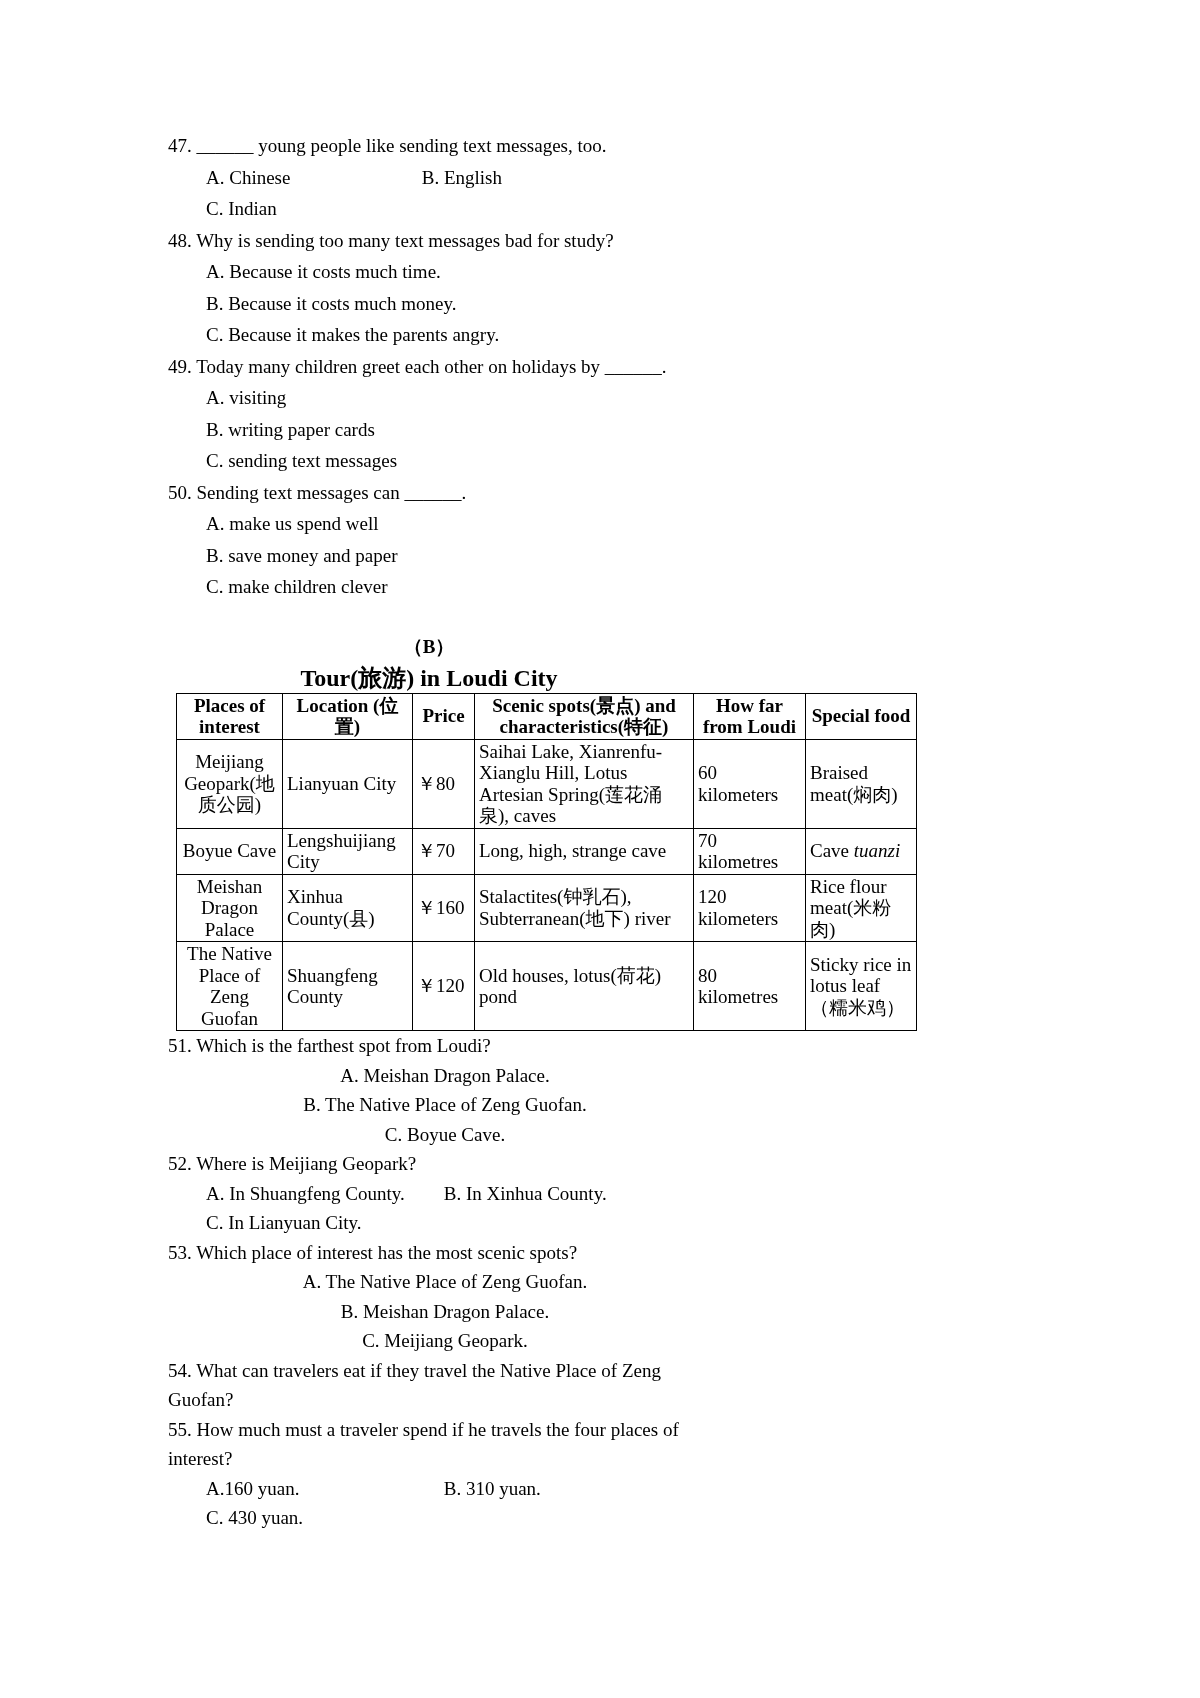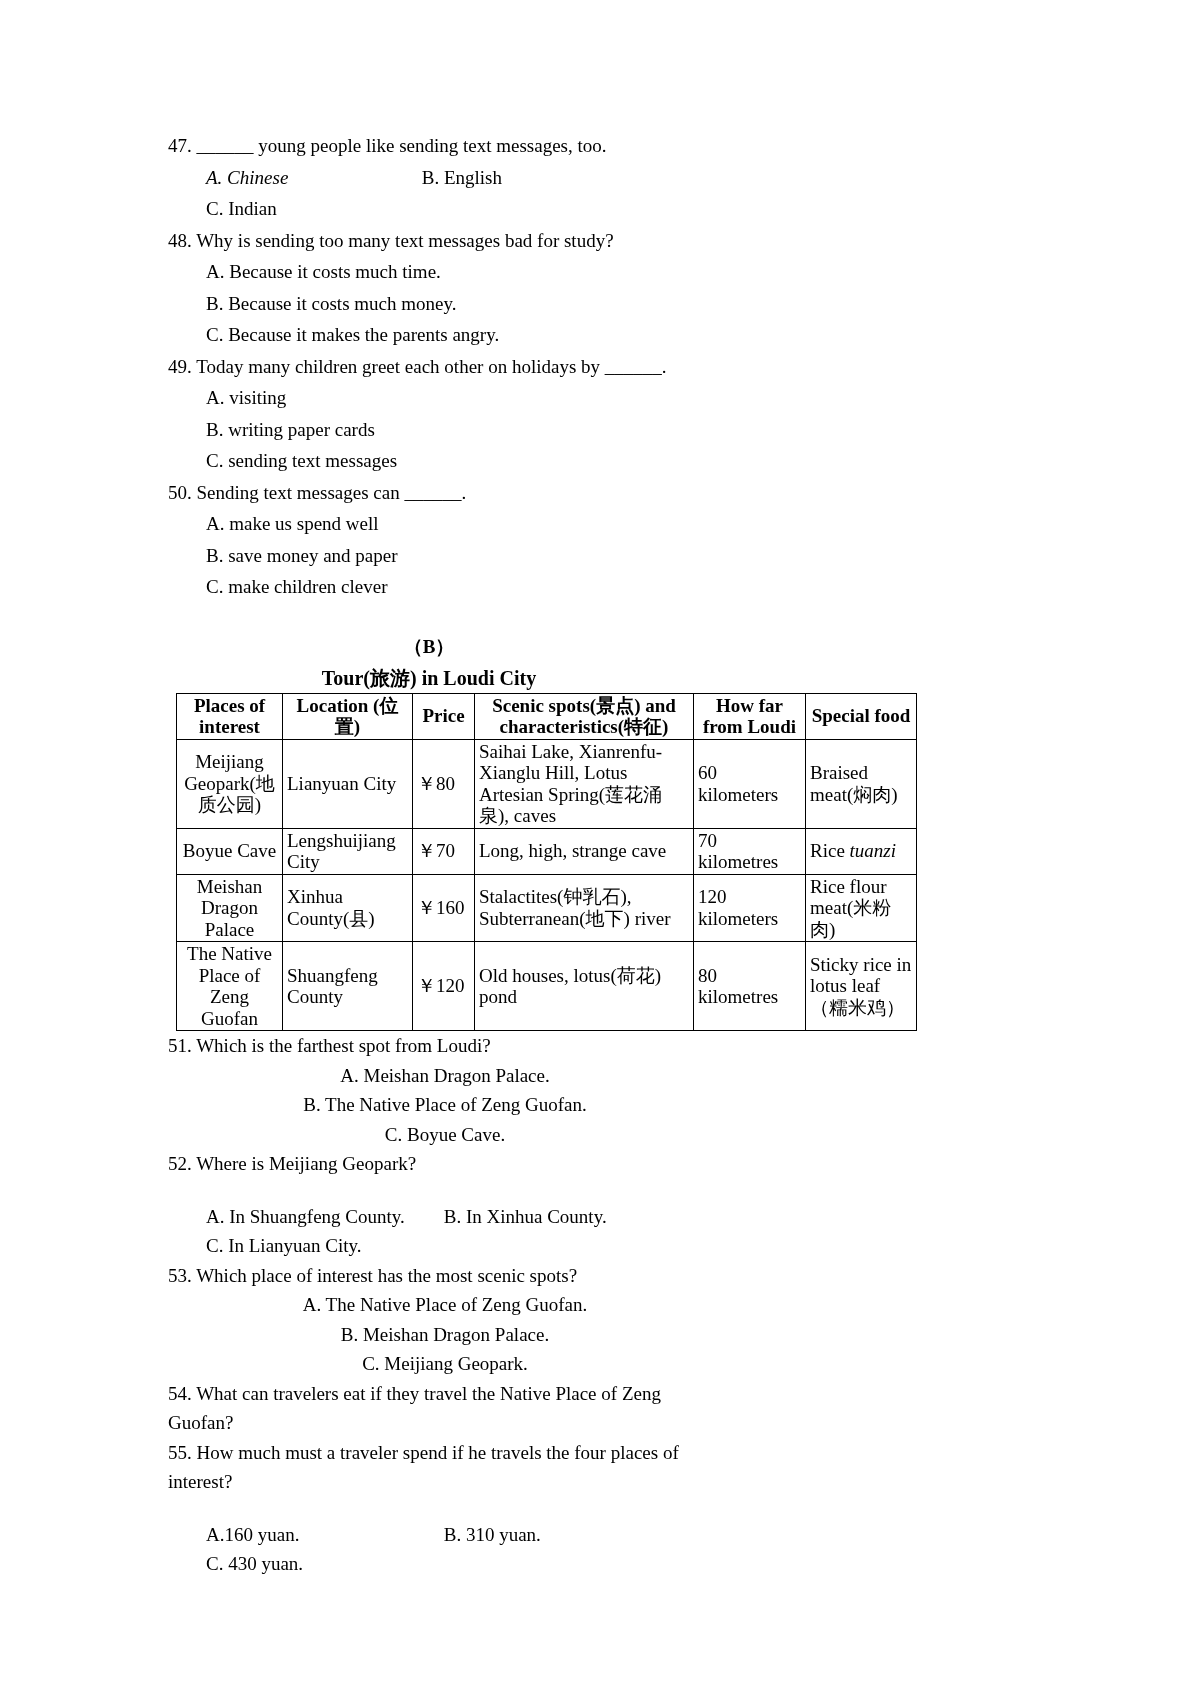--- a/index.html
+++ b/index.html
@@ -22,7 +22,7 @@
   .pb .opt-stack { padding-left: 32px; text-align: center; }
   .opts-inline { padding-left: 38px; }
   .opt-i { display: inline-block; }
-  .ow1 { min-width: 193px; font-style: italic; }
+  .ow1 { min-width: 193px; }
   .ow2 { min-width: 238px; margin-left: 18px; }
   .ow3 { min-width: 233px; margin-top: 23px; }
   .ow4 { min-width: 200px; }

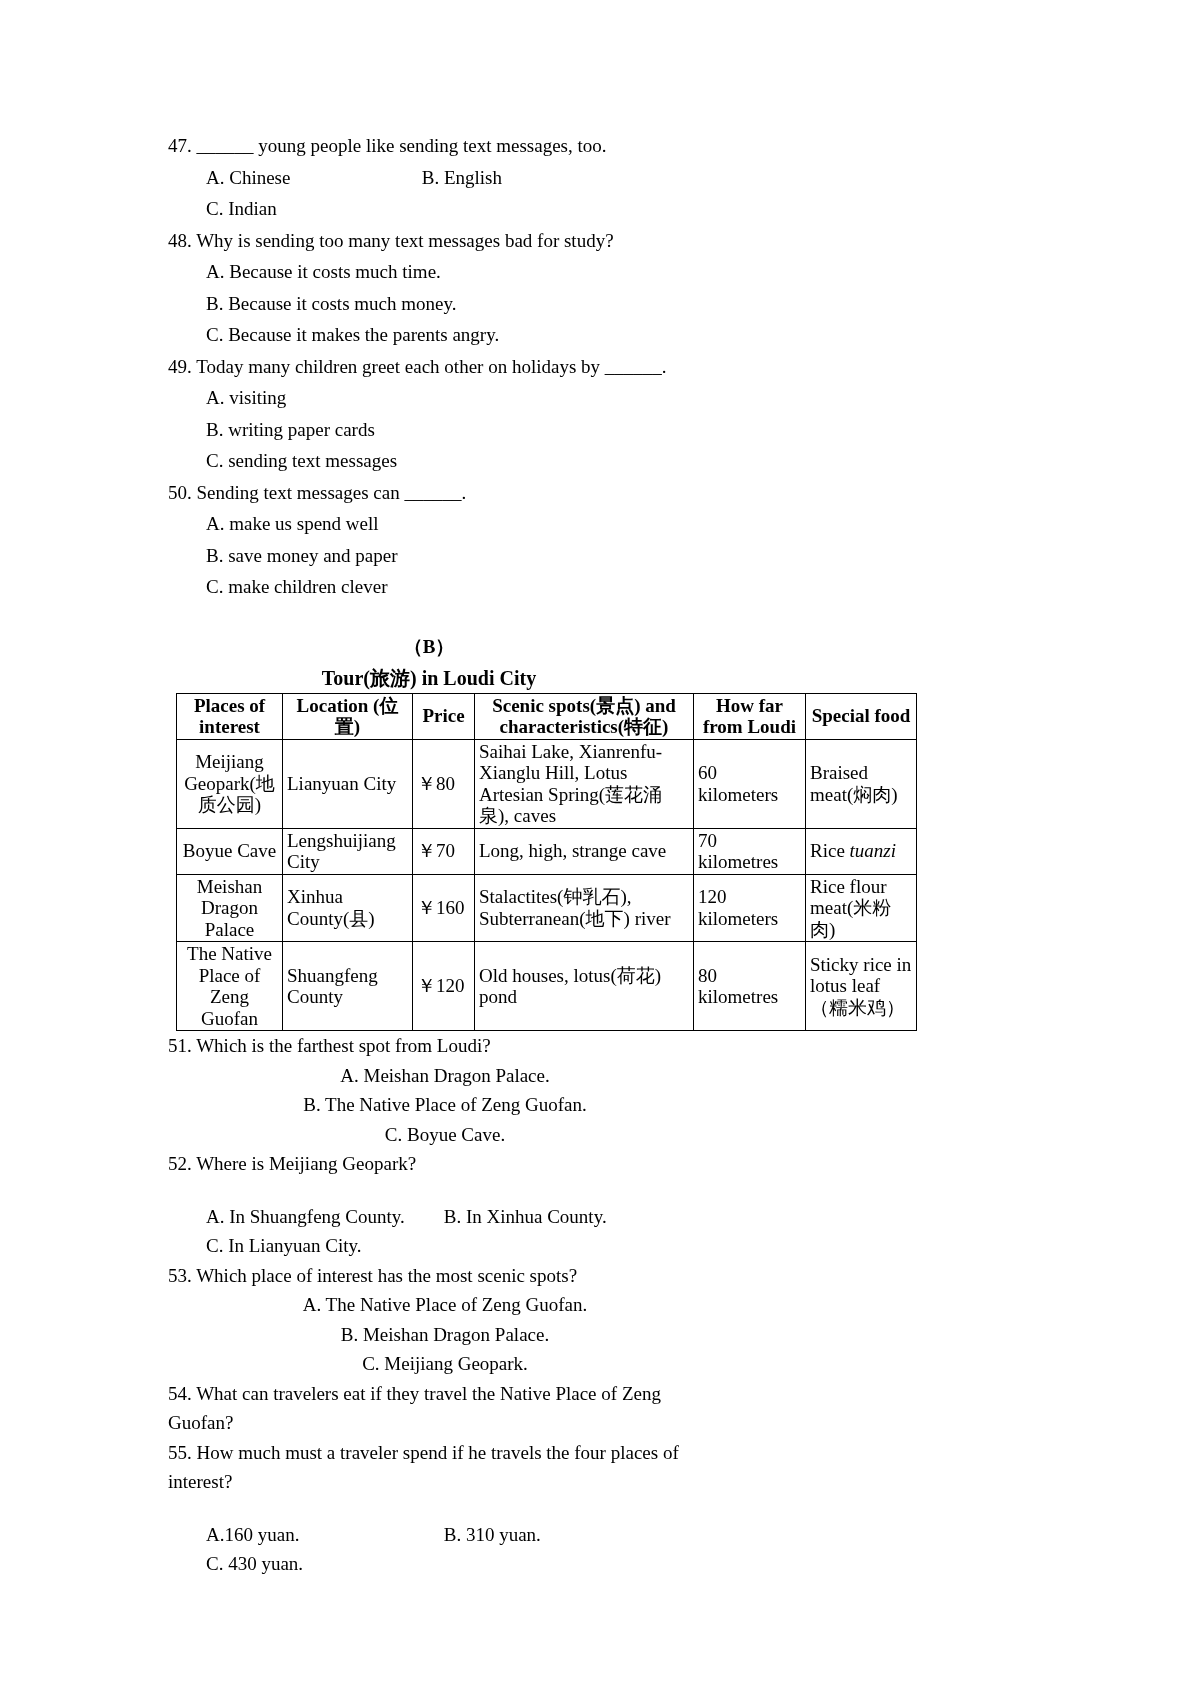--- a/index.html
+++ b/index.html
@@ -28,7 +28,7 @@
   .ow4 { min-width: 200px; }
   .center-bold { text-align: center; font-weight: bold; }
   .section-label { margin-top: 28px; line-height: 32px; }
-  .table-title { line-height: 30px; font-size: 20px; text-align: center; }
+  .table-title { line-height: 30px; font-size: 24px; text-align: center; }
   table.tour {
     border-collapse: collapse;
     width: 740px;

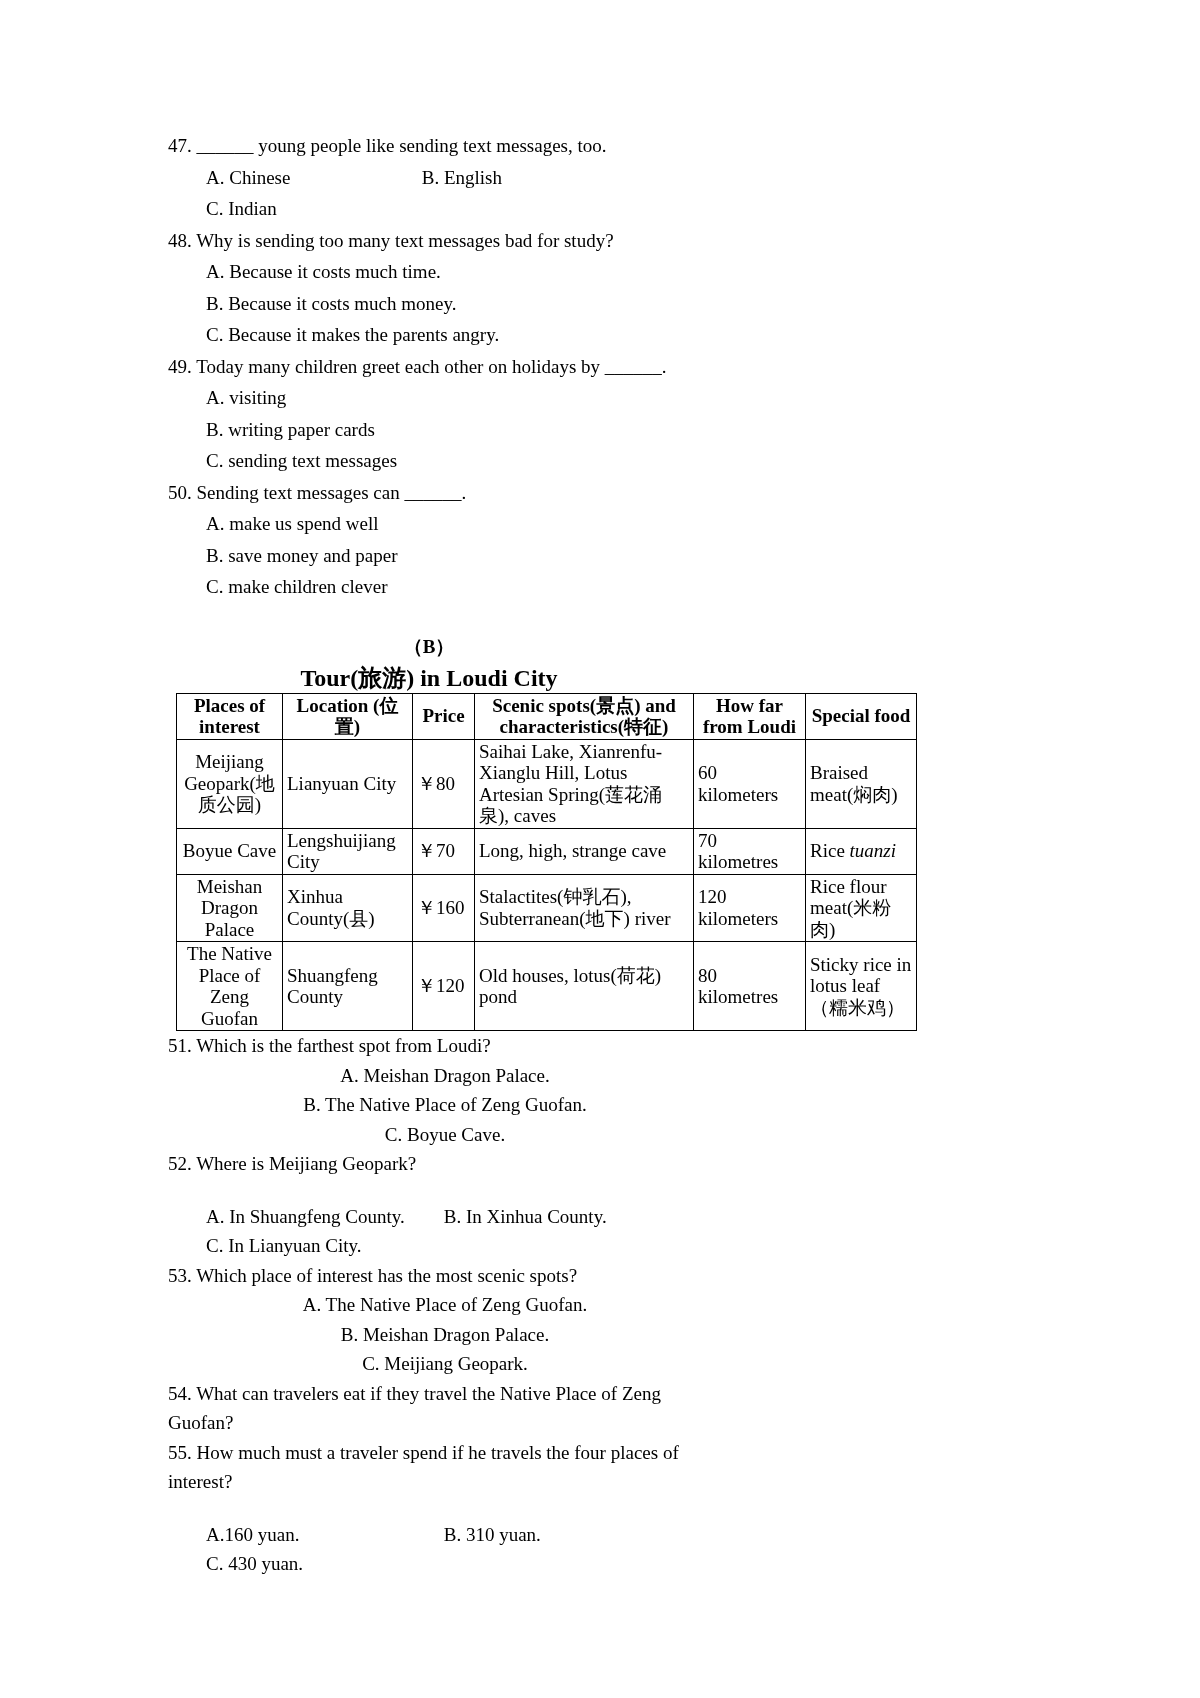--- a/index.html
+++ b/index.html
@@ -127,7 +127,7 @@
         <td>￥70</td>
         <td>Long, high, strange cave</td>
         <td>70 kilometres</td>
-        <td><span>Rice </span><i>tuanzi</i></td>
+        <td><span>Cave </span><i>tuanzi</i></td>
       </tr>
       <tr>
         <td class="place">Meishan Dragon Palace</td>

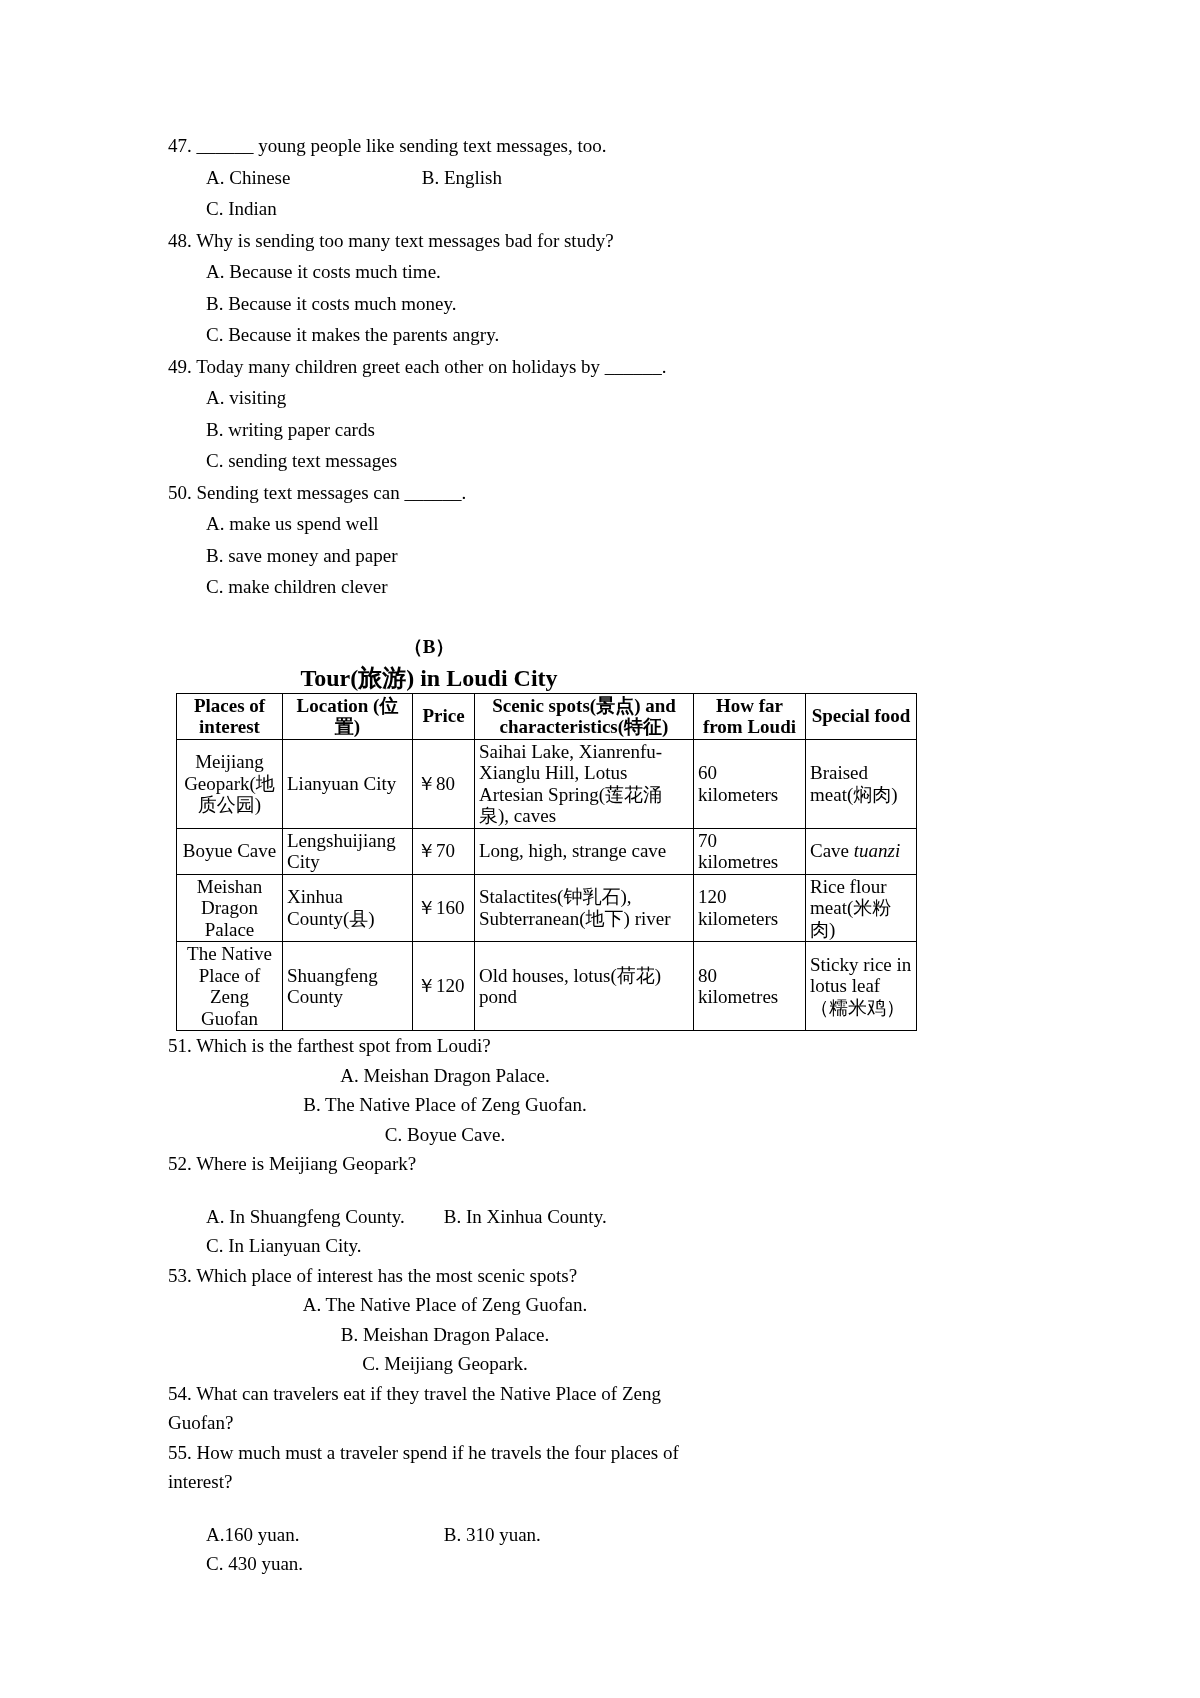--- a/index.html
+++ b/index.html
@@ -24,7 +24,7 @@
   .opt-i { display: inline-block; }
   .ow1 { min-width: 193px; }
   .ow2 { min-width: 238px; margin-left: 18px; }
-  .ow3 { min-width: 233px; margin-top: 23px; }
+  .ow3 { min-width: 233px; }
   .ow4 { min-width: 200px; }
   .center-bold { text-align: center; font-weight: bold; }
   .section-label { margin-top: 28px; line-height: 32px; }

